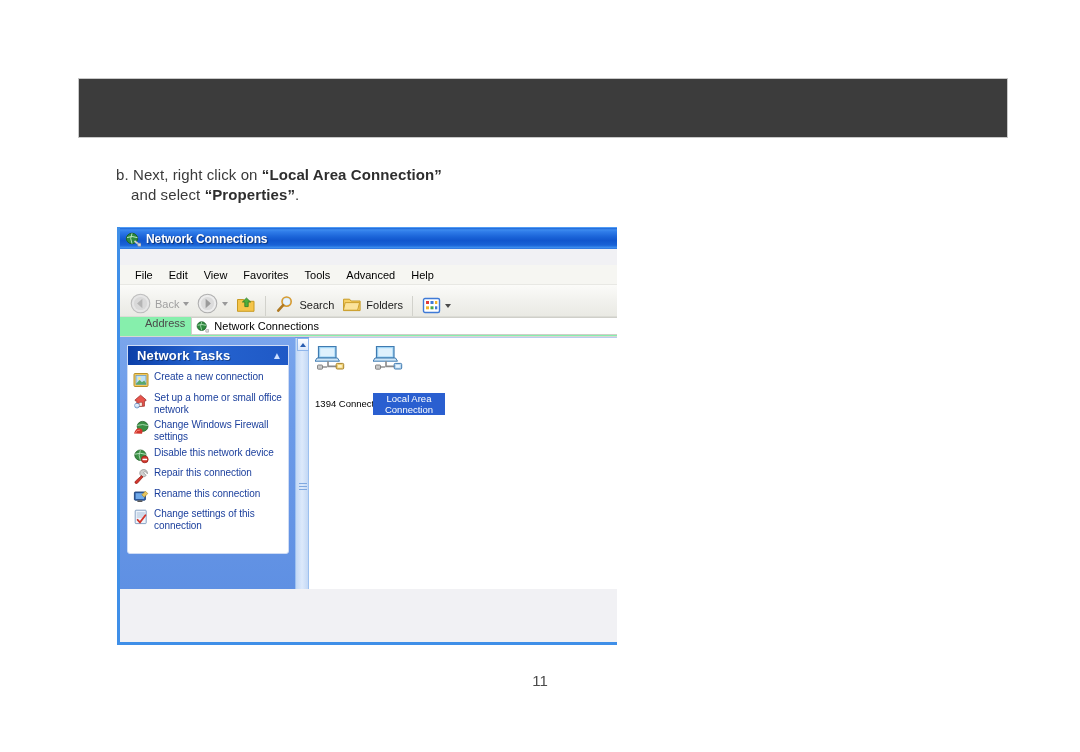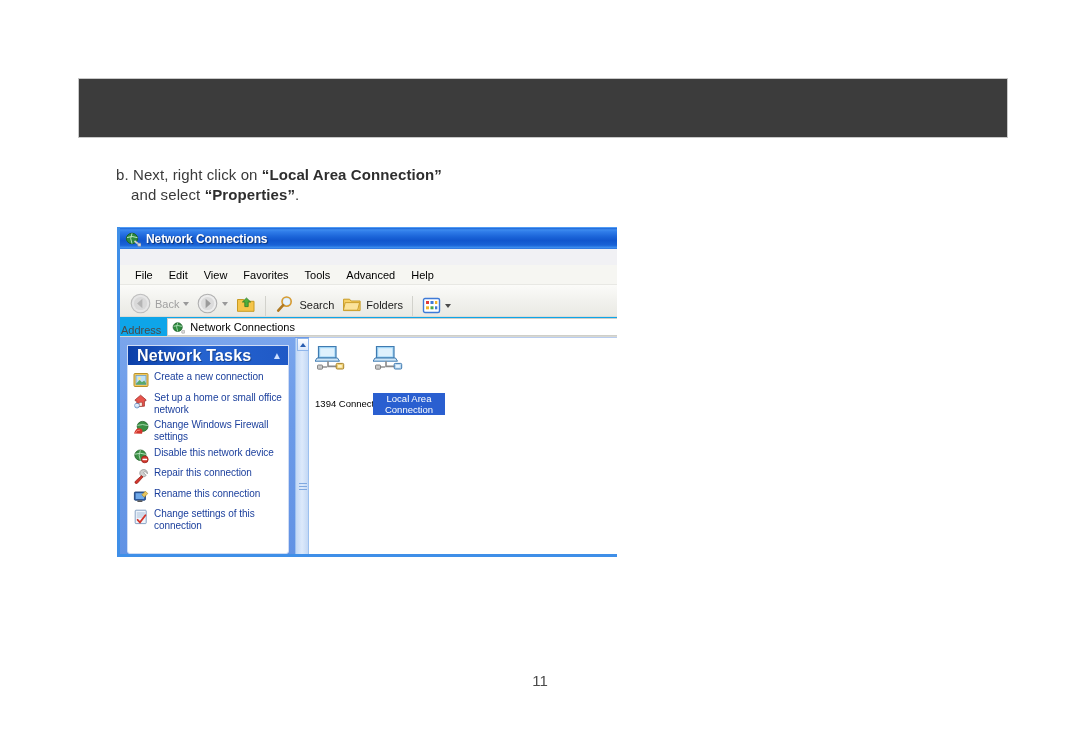--- a/index.html
+++ b/index.html
@@ -36,7 +36,7 @@
   
   .xp-window {
     position: absolute; left: 117px; top: 227px;
-    width: 500px; height: 330px;
+    width: 500px; height: 418px;
     overflow: hidden;
     background: #f1f1f4;
     border-left: 3px solid #3f8fe8;

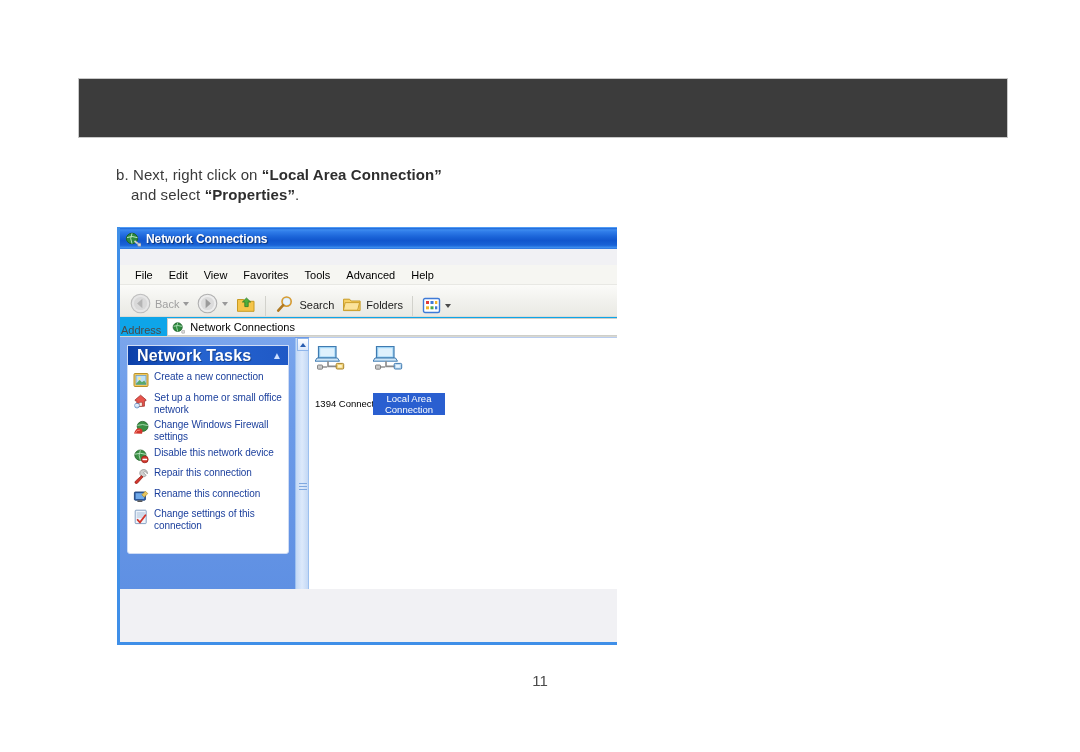--- a/index.html
+++ b/index.html
@@ -93,10 +93,10 @@
 
   .addressbar {
     height: 20px;
-    background: #0ea5e9;
+    background: #86efac;
     border-bottom: 1px solid #d8d8d2;
-    display: flex; align-items: flex-end;
-    padding-left: 1px;
+    display: flex; align-items: flex-start;
+    padding-left: 25px;
     font-size: 11px;
   }
   .addressbar .a-lab { color: #4a4a4a; margin-right: 6px; }

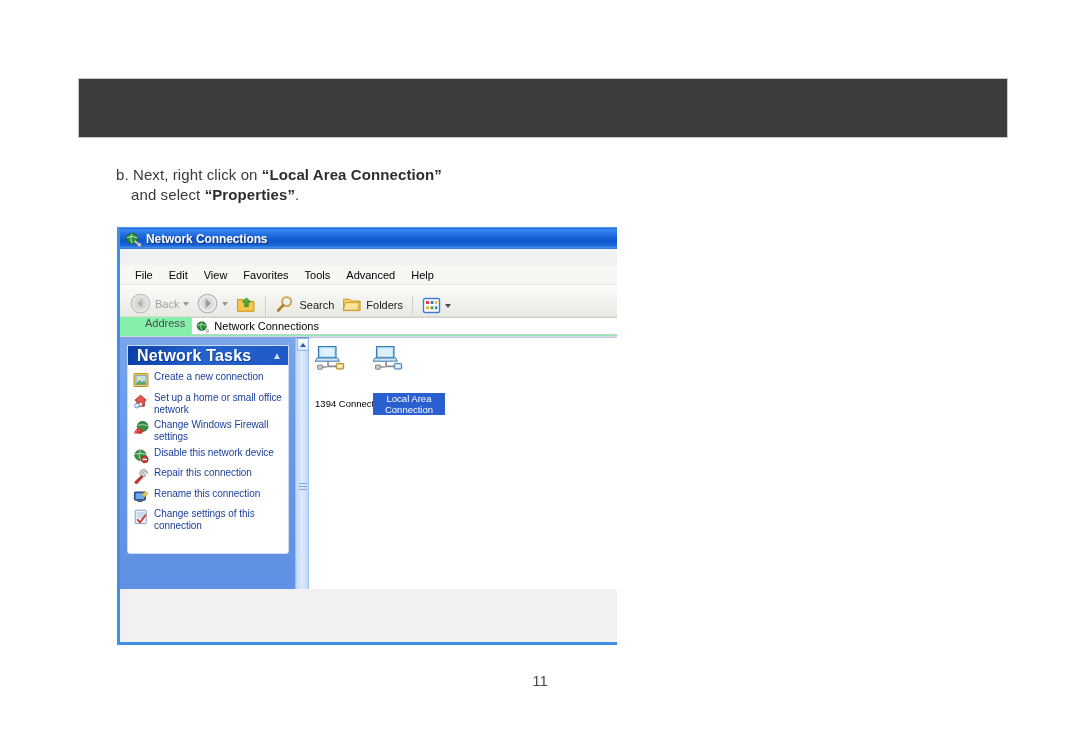--- a/index.html
+++ b/index.html
@@ -135,7 +135,7 @@
     padding: 0 6px 0 9px;
   }
   .task-head .t-title {
-    color: #fff; font-size: 16px; font-weight: bold;
+    color: #fff; font-size: 13px; font-weight: bold;
     letter-spacing: .2px; text-shadow: 1px 1px 0 rgba(0,0,0,.3);
     white-space: nowrap;
   }

